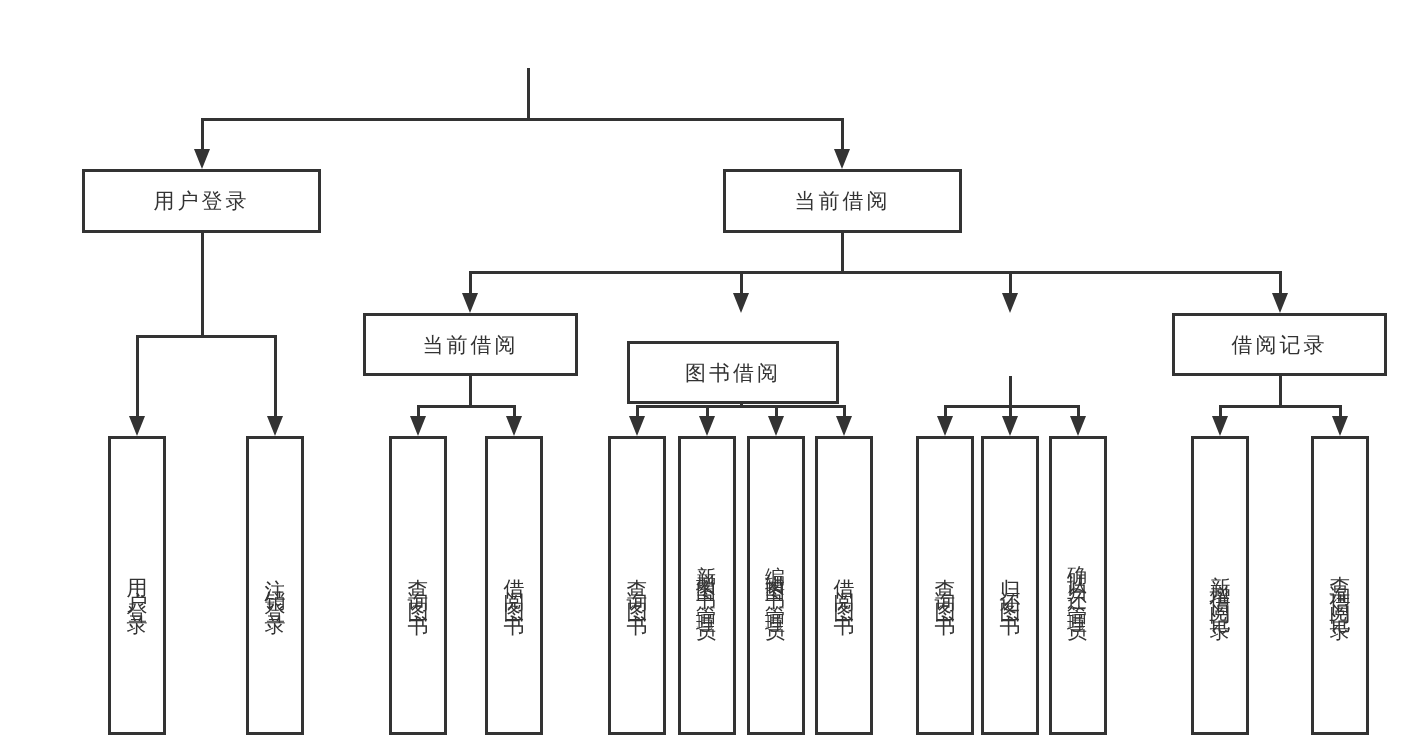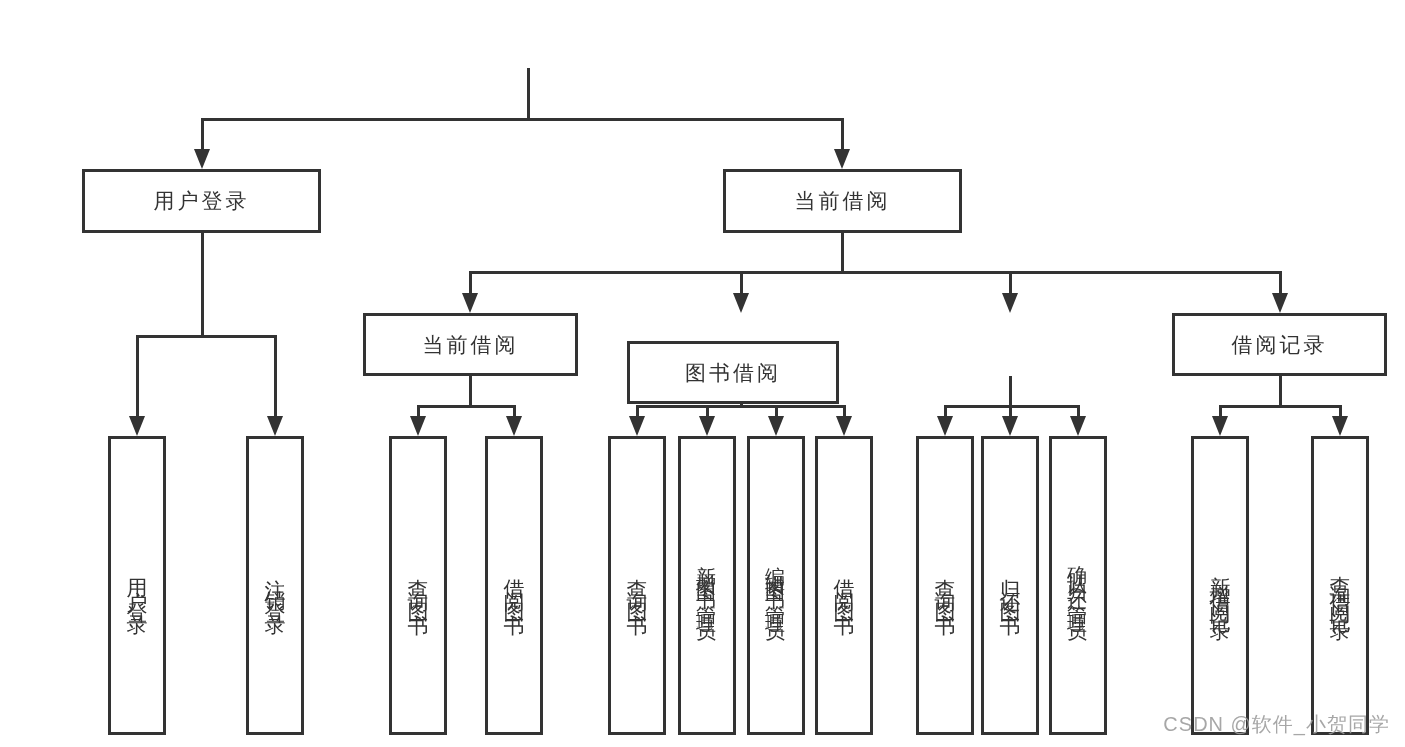--- a/index.html
+++ b/index.html
@@ -194,7 +194,6 @@
     <span>查询借阅记录</span>
   </div>
 
-  <div class="watermark">CSDN @软件_小贺同学</div>
 
 </div>
 

